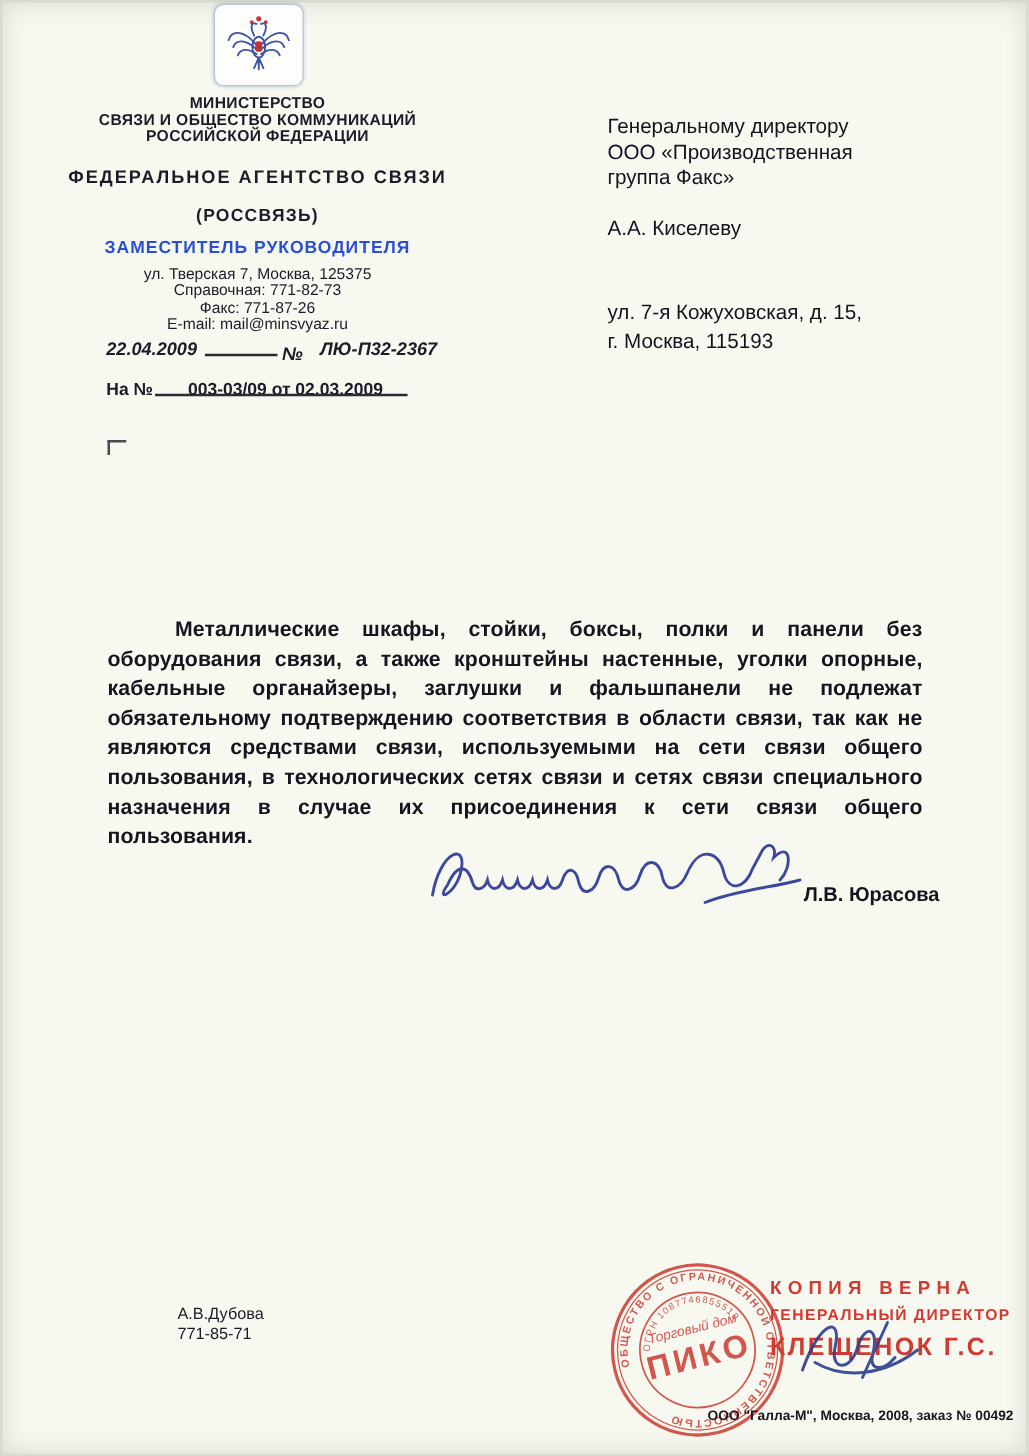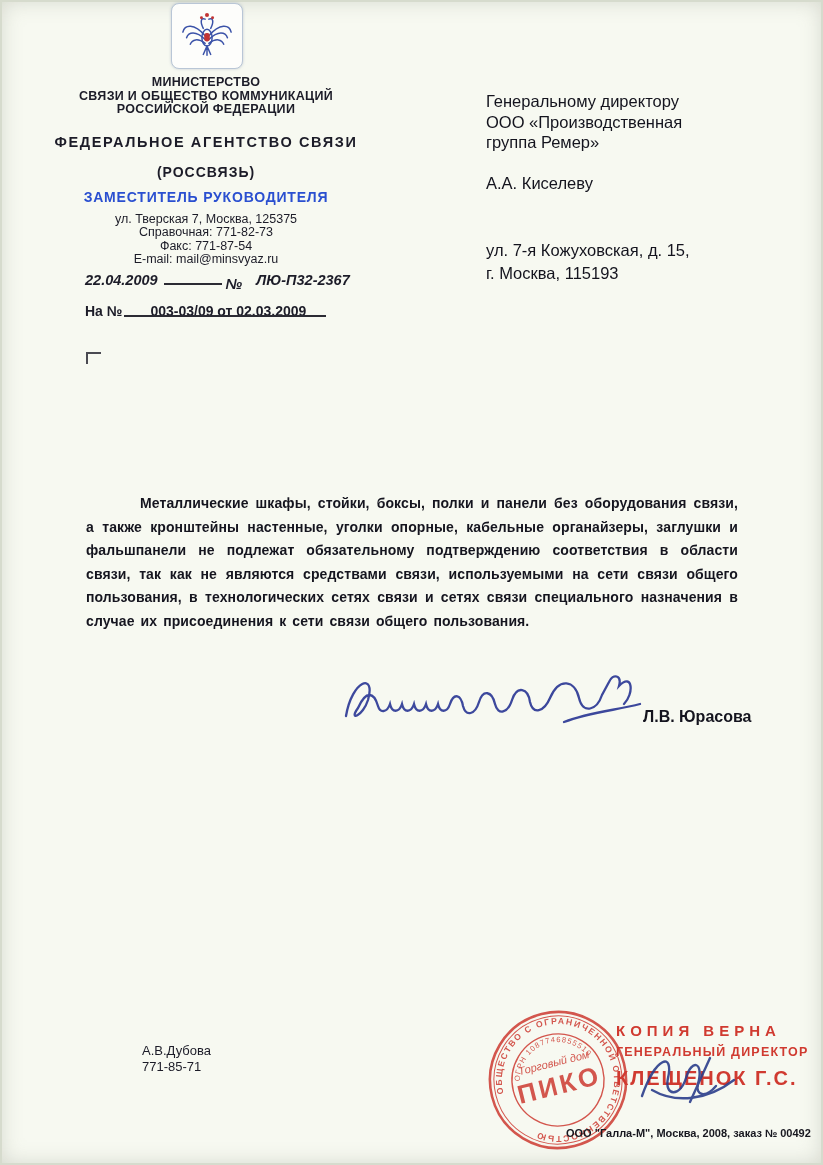--- a/index.html
+++ b/index.html
@@ -126,7 +126,7 @@
   <div class="recipient-org">
     <div>Генеральному директору</div>
     <div>ООО «Производственная</div>
-    <div>группа Ремер»</div>
+    <div>группа Факс»</div>
   </div>
   <div class="recipient-name">А.А. Киселеву</div>
   <div class="recipient-addr">

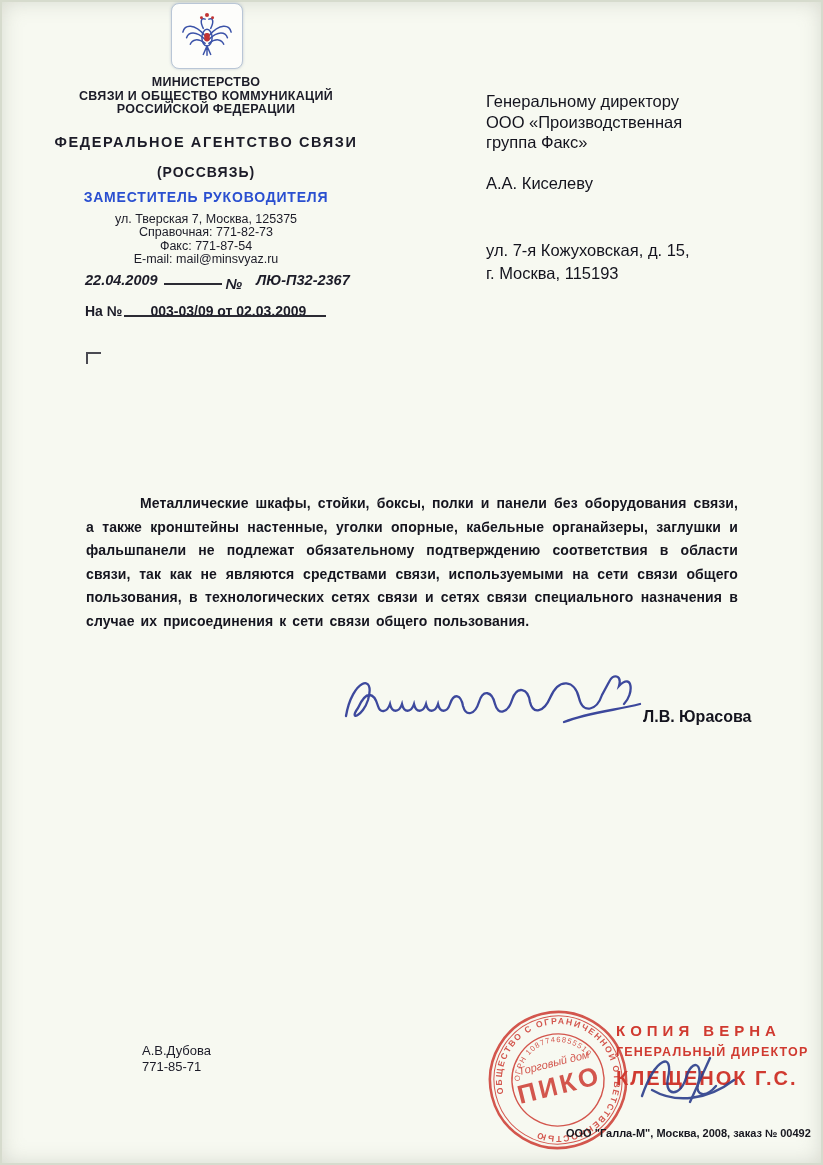--- a/index.html
+++ b/index.html
@@ -104,7 +104,7 @@
     <div class="contact-block">
       <div class="contact">ул. Тверская 7, Москва, 125375</div>
       <div class="contact">Справочная: 771-82-73</div>
-      <div class="contact">Факс: 771-87-54</div>
+      <div class="contact">Факс: 771-87-26</div>
       <div class="contact">E-mail: mail@minsvyaz.ru</div>
     </div>
   </div>

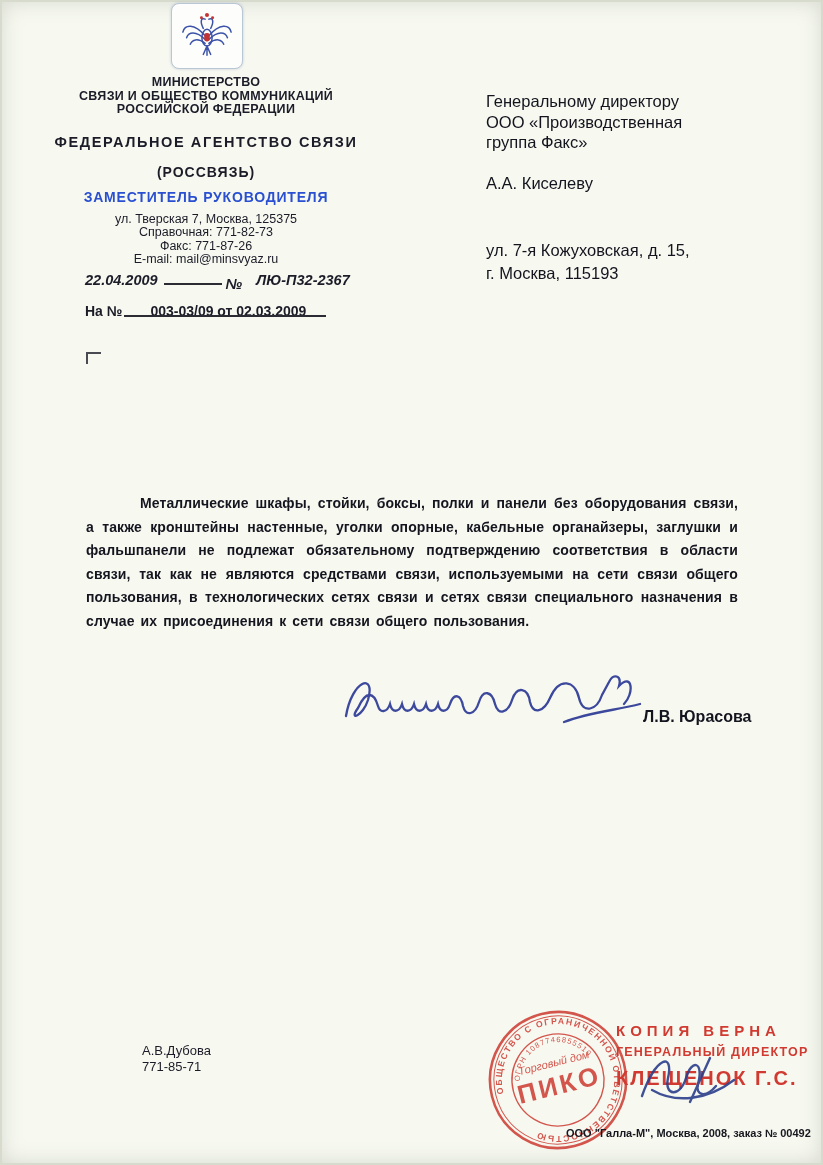--- a/index.html
+++ b/index.html
@@ -49,7 +49,7 @@
   
   .body-par{
     position:absolute;left:86px;top:492px;width:652px;
-    font-size:14px;font-weight:700;line-height:23.6px;
+    font-size:17px;font-weight:700;line-height:23.6px;
     text-align:justify;text-indent:54px;letter-spacing:.1px;word-spacing:2px;color:#15151f;
   }
   

